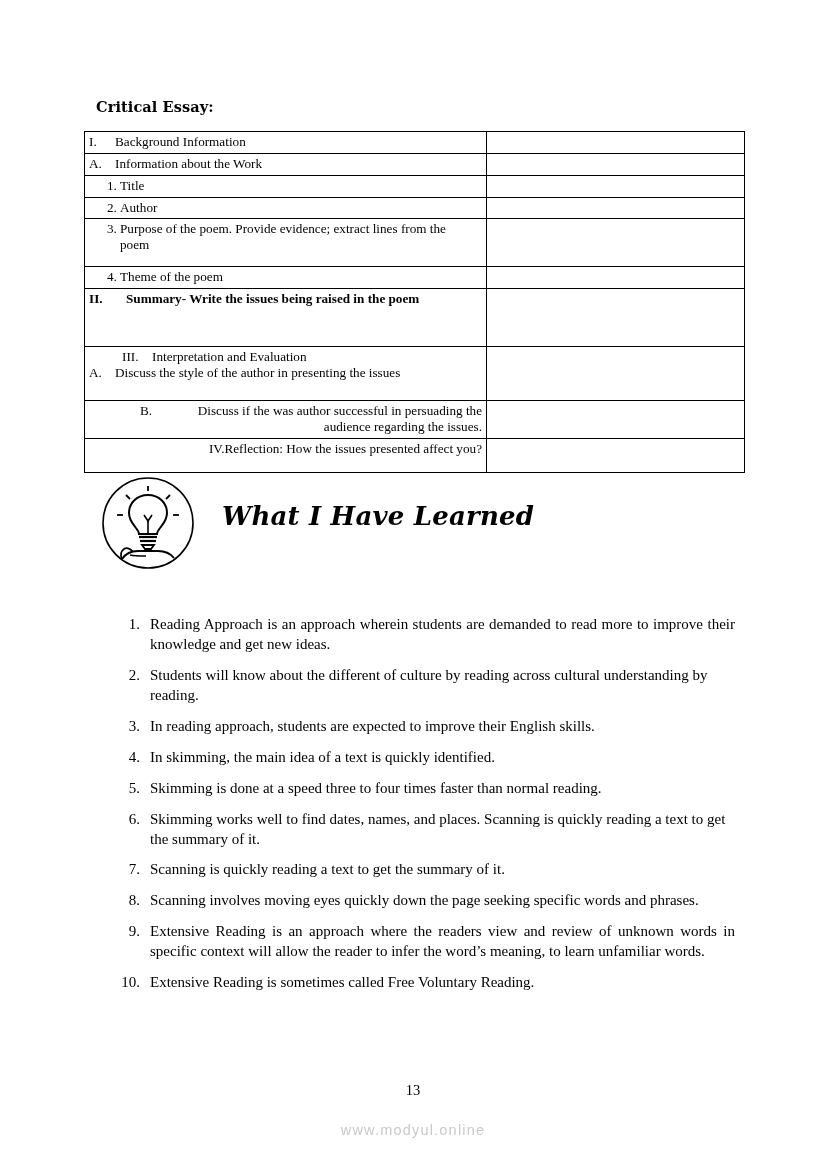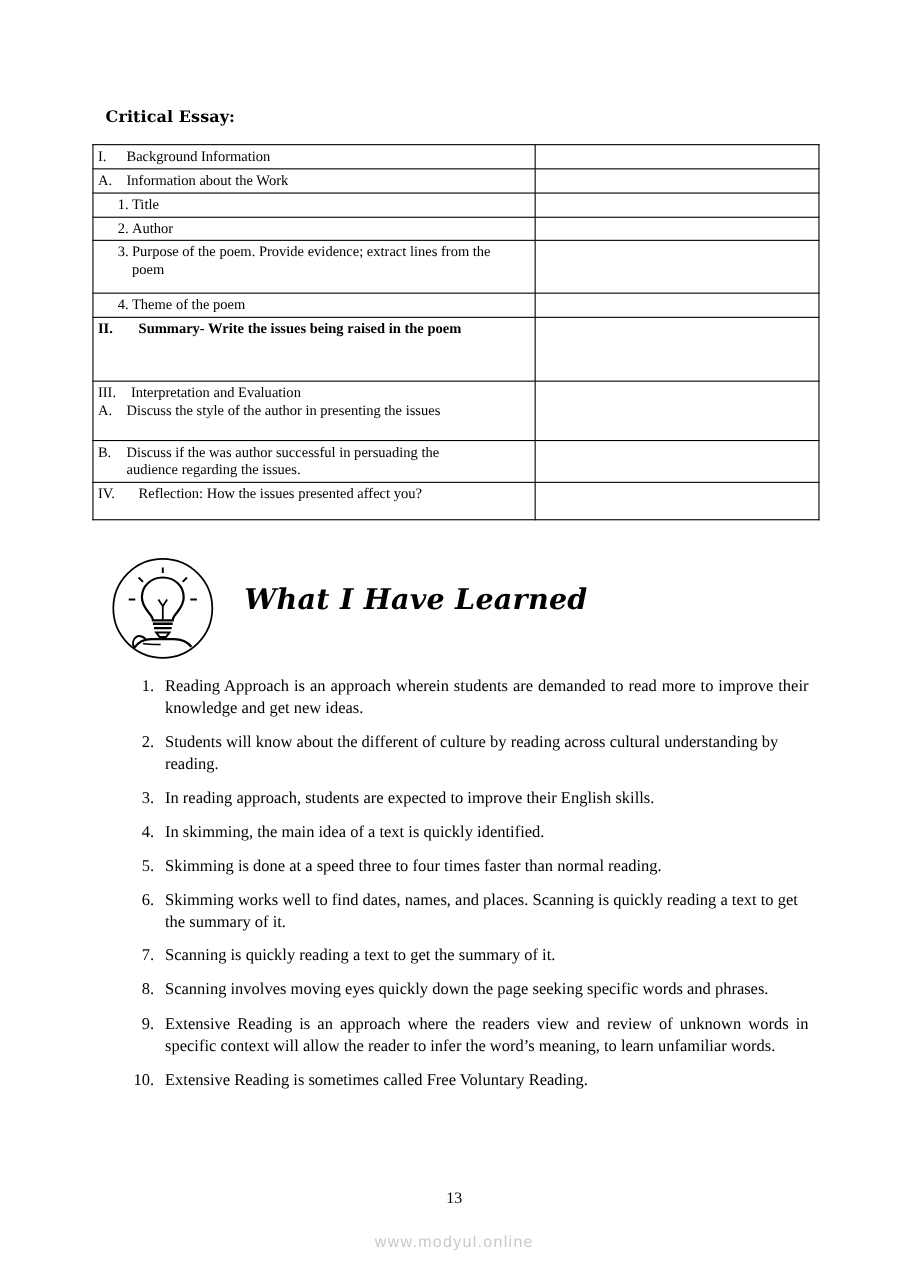--- a/index.html
+++ b/index.html
@@ -60,7 +60,7 @@
   .lbl-i   { width: 26px; }
   .lbl-a   { width: 26px; }
   .lbl-ii  { width: 37px; }
-  .lbl-iii { width: 30px; }
+  .lbl-iii { width: 30px; margin-left: 33px; }
   .lbl-iv  { width: 37px; }
   .lbl-n   { width: 31px; text-align: left; padding-left: 18px; box-sizing: border-box;}
   .txt {

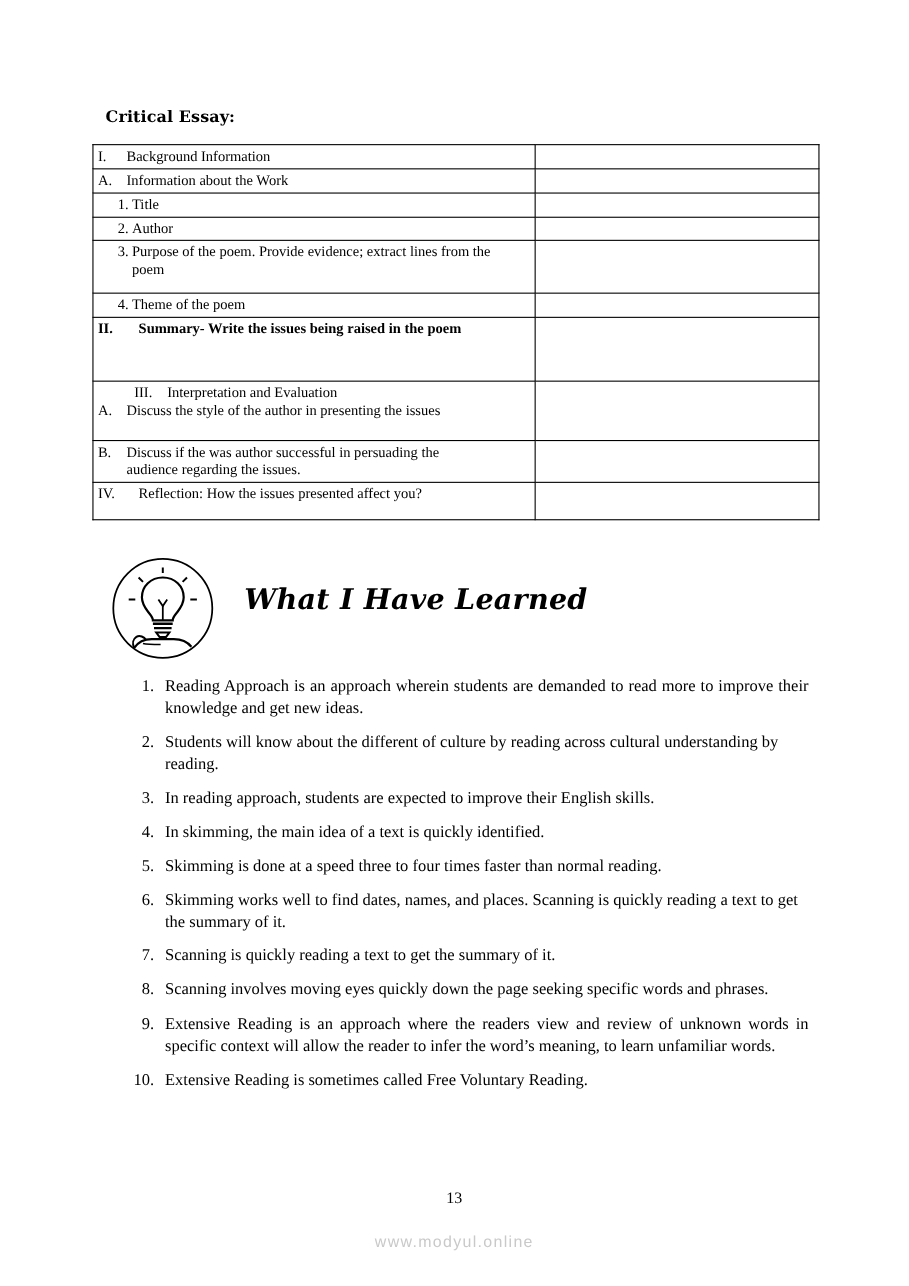--- a/index.html
+++ b/index.html
@@ -72,7 +72,7 @@
   .row-tall-1 td { height: 42px; }
   .row-tall-2 td { height: 52px; font-weight: bold; }
   .row-tall-3 td { height: 48px; }
-  .row-tall-4 td { height: 28px; }
+  .row-tall-4 td { height: 28px; text-align: right; }
 
   
   .learned-block {

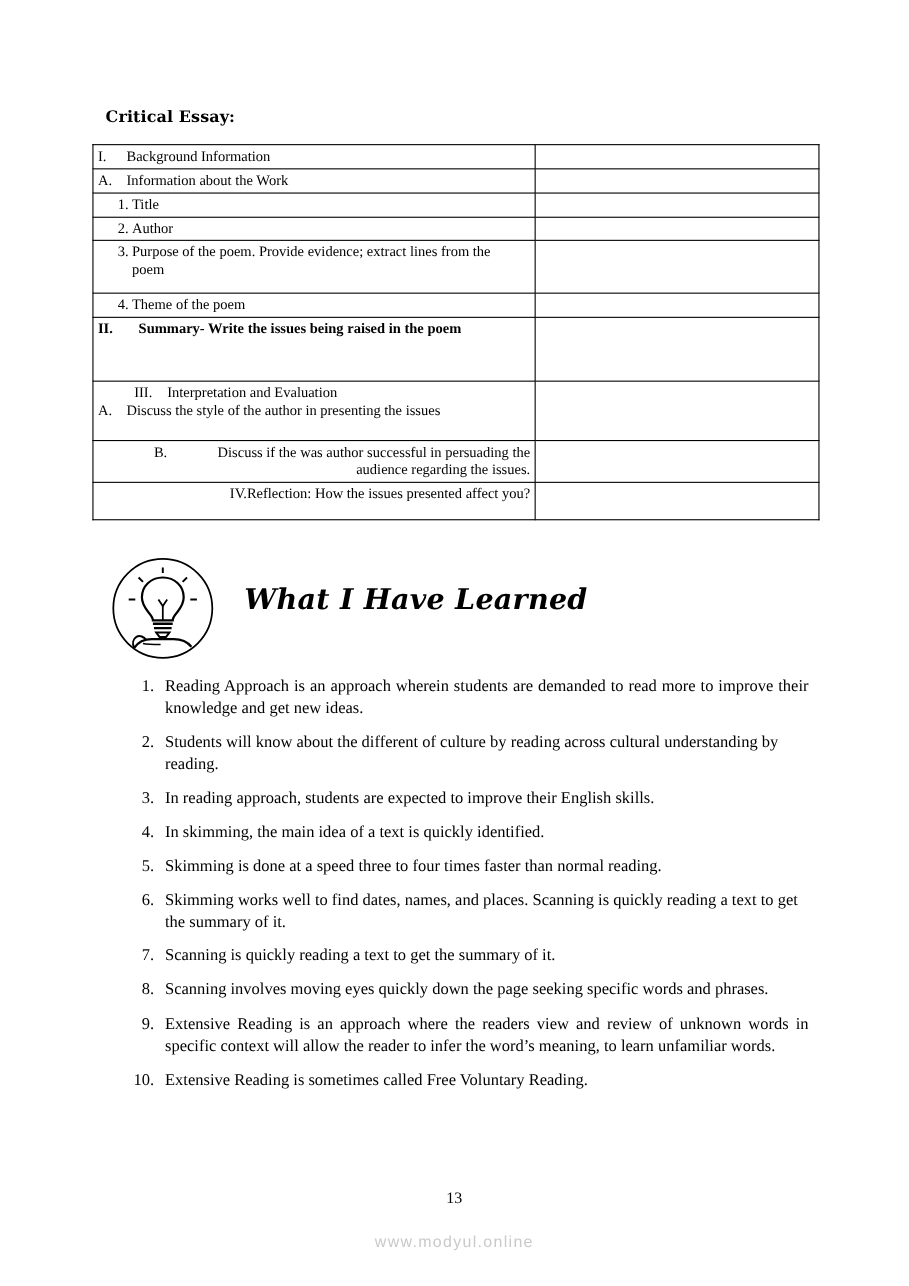--- a/index.html
+++ b/index.html
@@ -78,7 +78,7 @@
   .learned-block {
     position: absolute;
     left: 100px;
-    top: 505px;
+    top: 475px;
     width: 640px;
     height: 95px;
   }

